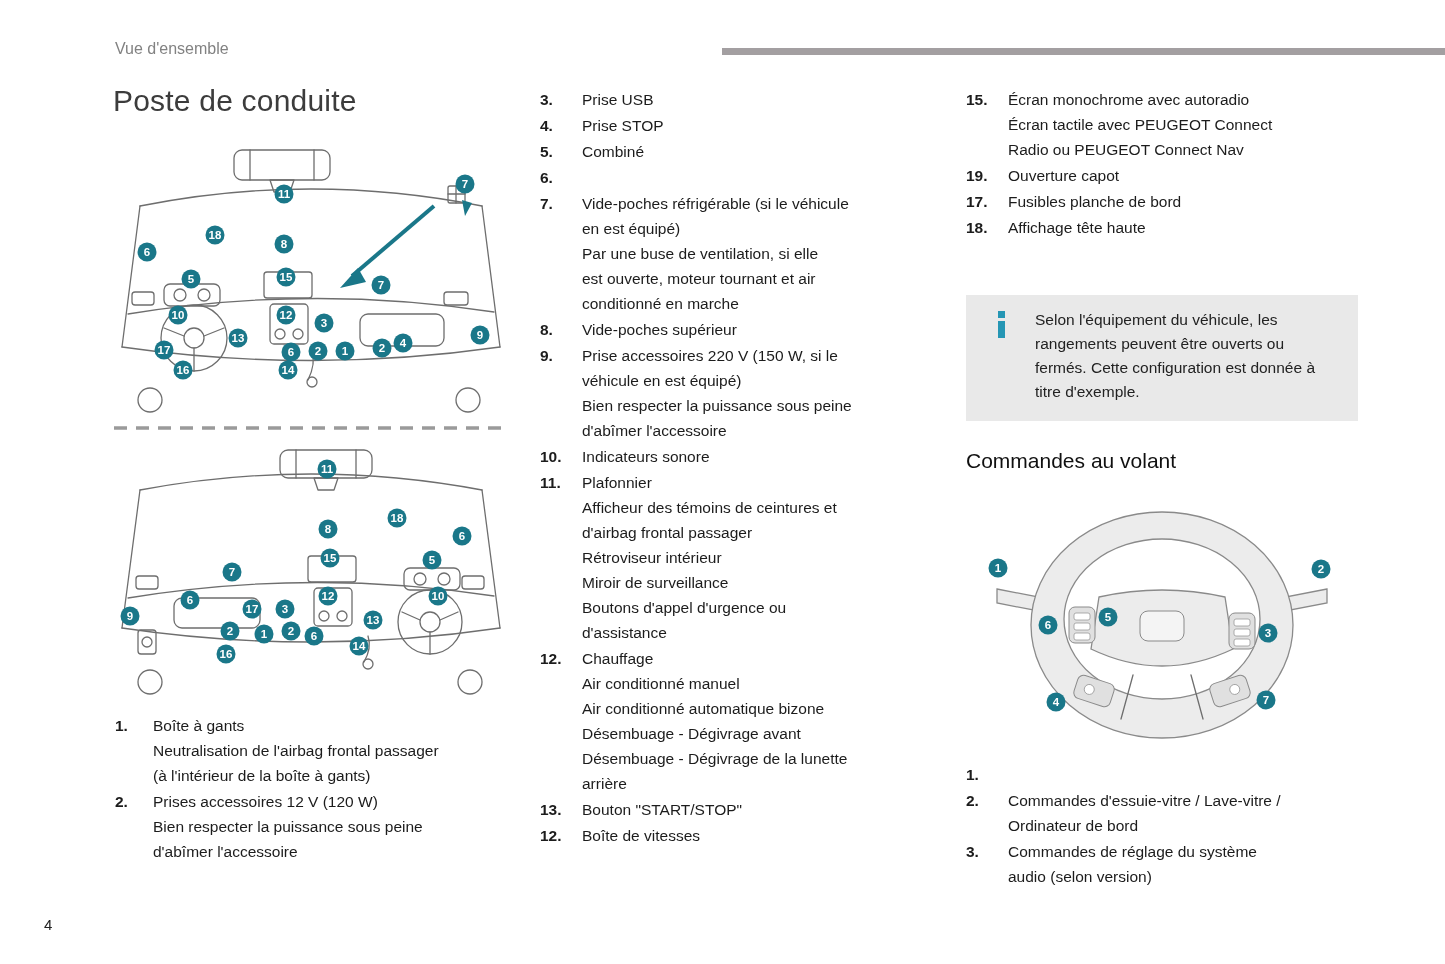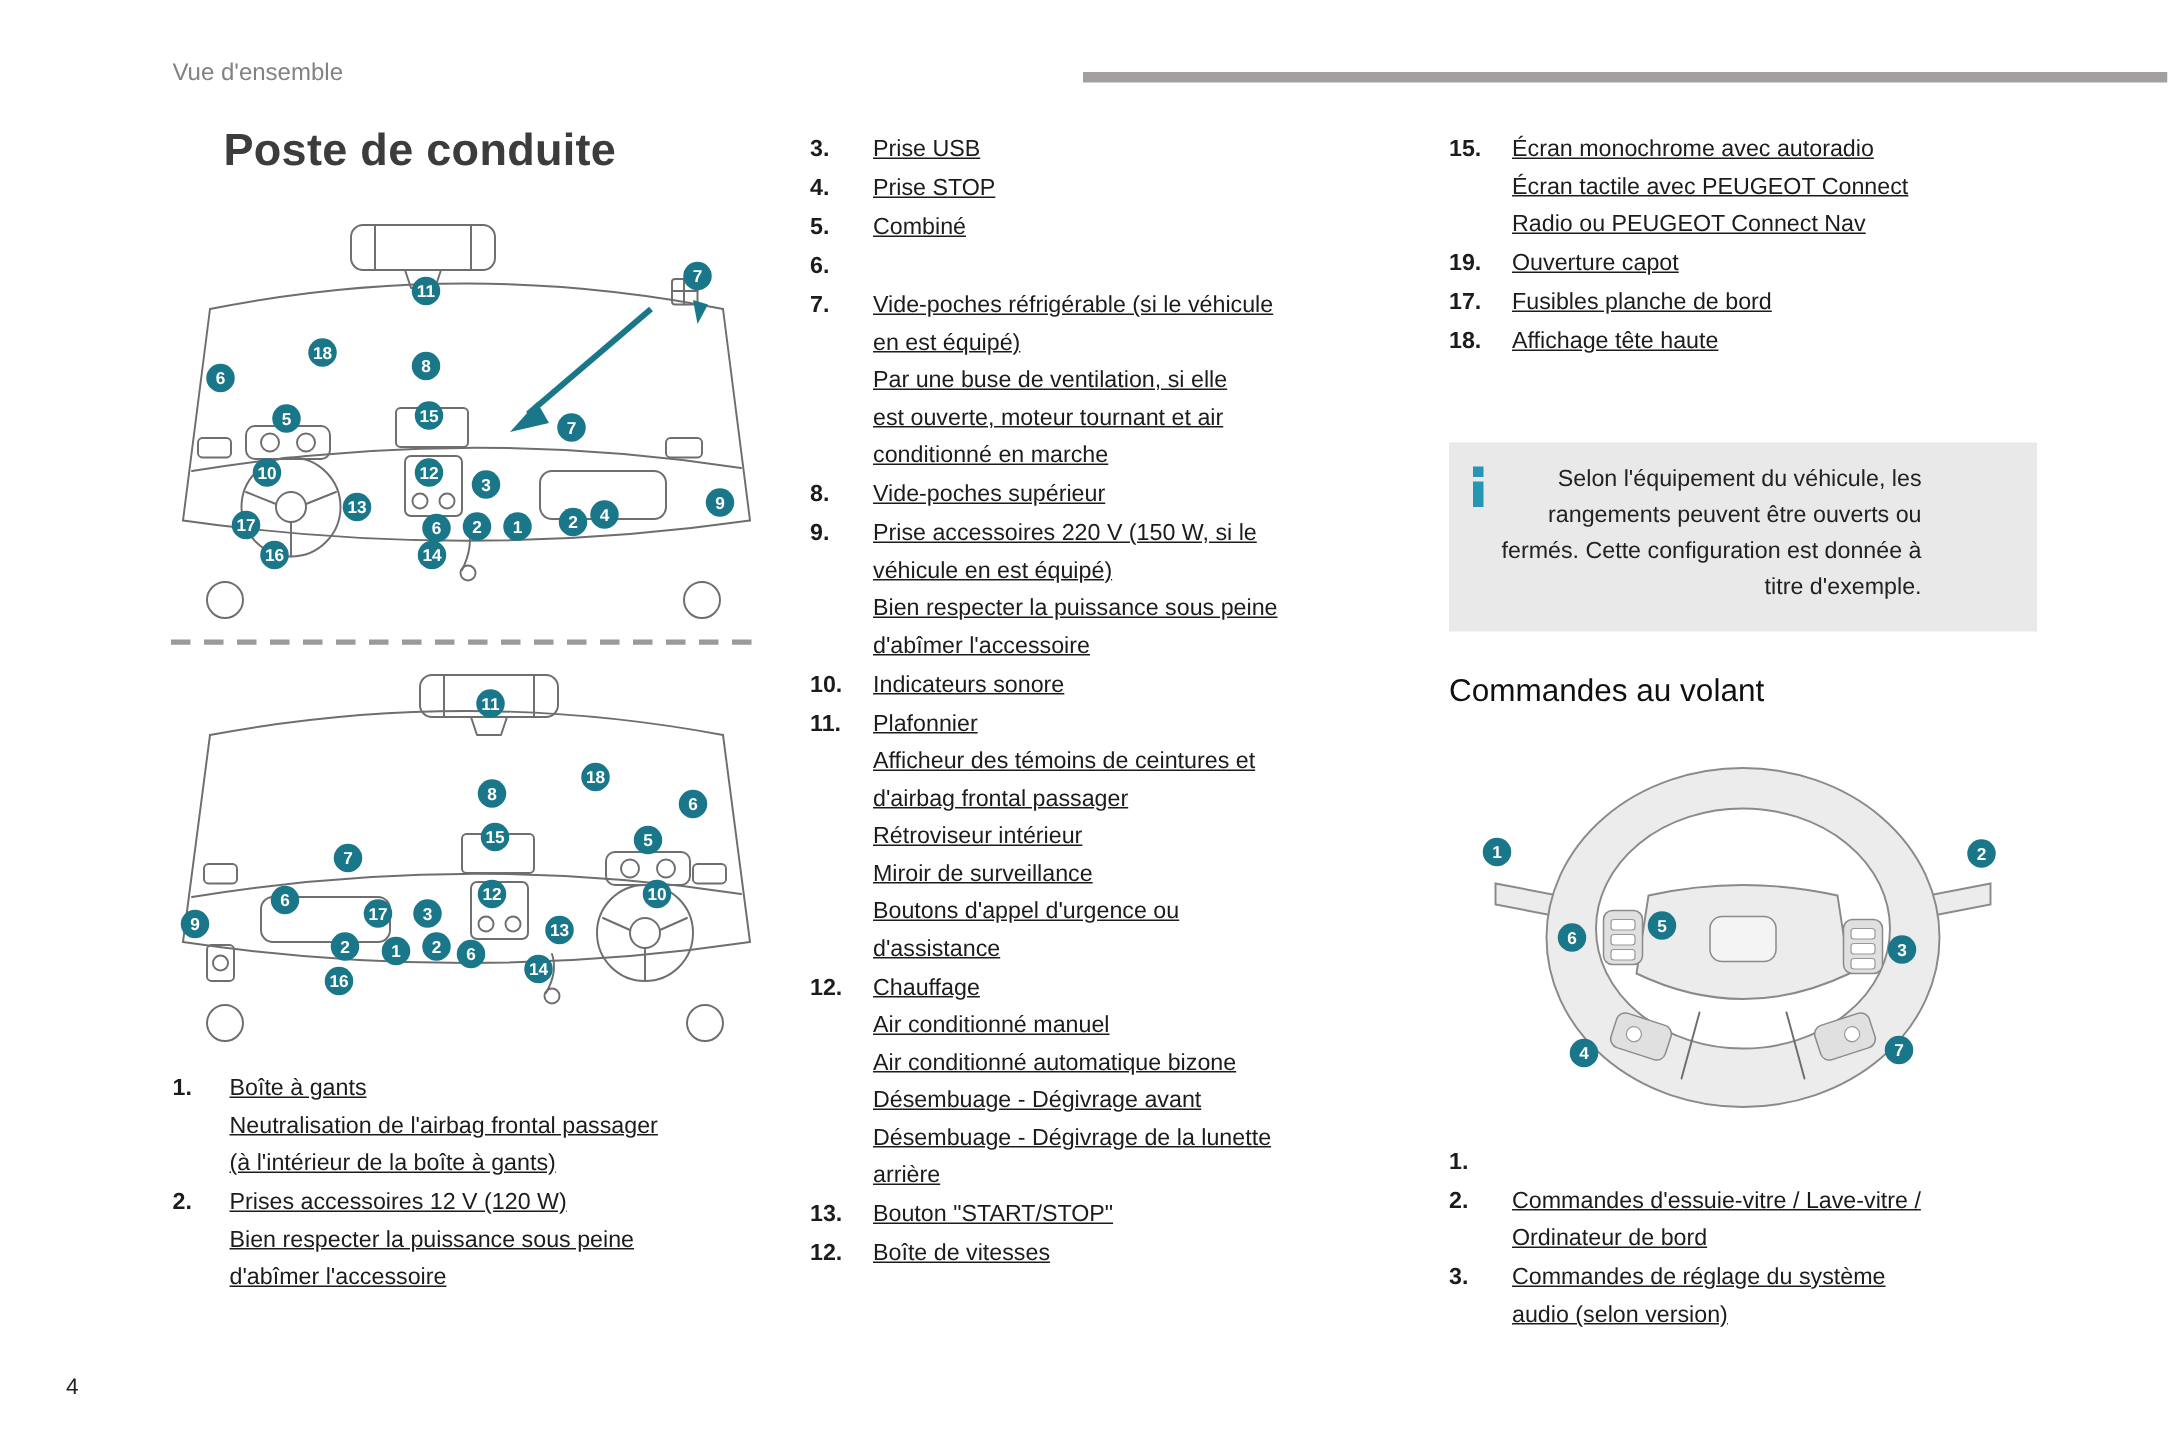--- a/index.html
+++ b/index.html
@@ -9,7 +9,7 @@
 
   .header-label { position:absolute; left:115px; top:40px; font-size:16px; color:var(--header-gray,#828282); }
   .top-bar { position:absolute; left:722px; top:48px; width:723px; height:7px; background:var(--top-bar,#a39fa1); }
-  .page-title { position:absolute; left:113px; top:84px; font-size:30px; font-weight:700; color:#3c3c3c; letter-spacing:0.2px;margin-left:36px; }
+  .page-title { position:absolute; left:113px; top:84px; font-size:30px; font-weight:400; color:#3c3c3c; letter-spacing:0.2px; }
   .section-title { position:absolute; left:966px; top:449px; font-size:21px; font-weight:400; color:#101010; }
   .page-num { position:absolute; left:44px; top:916px; font-size:15px; color:#222; }
 

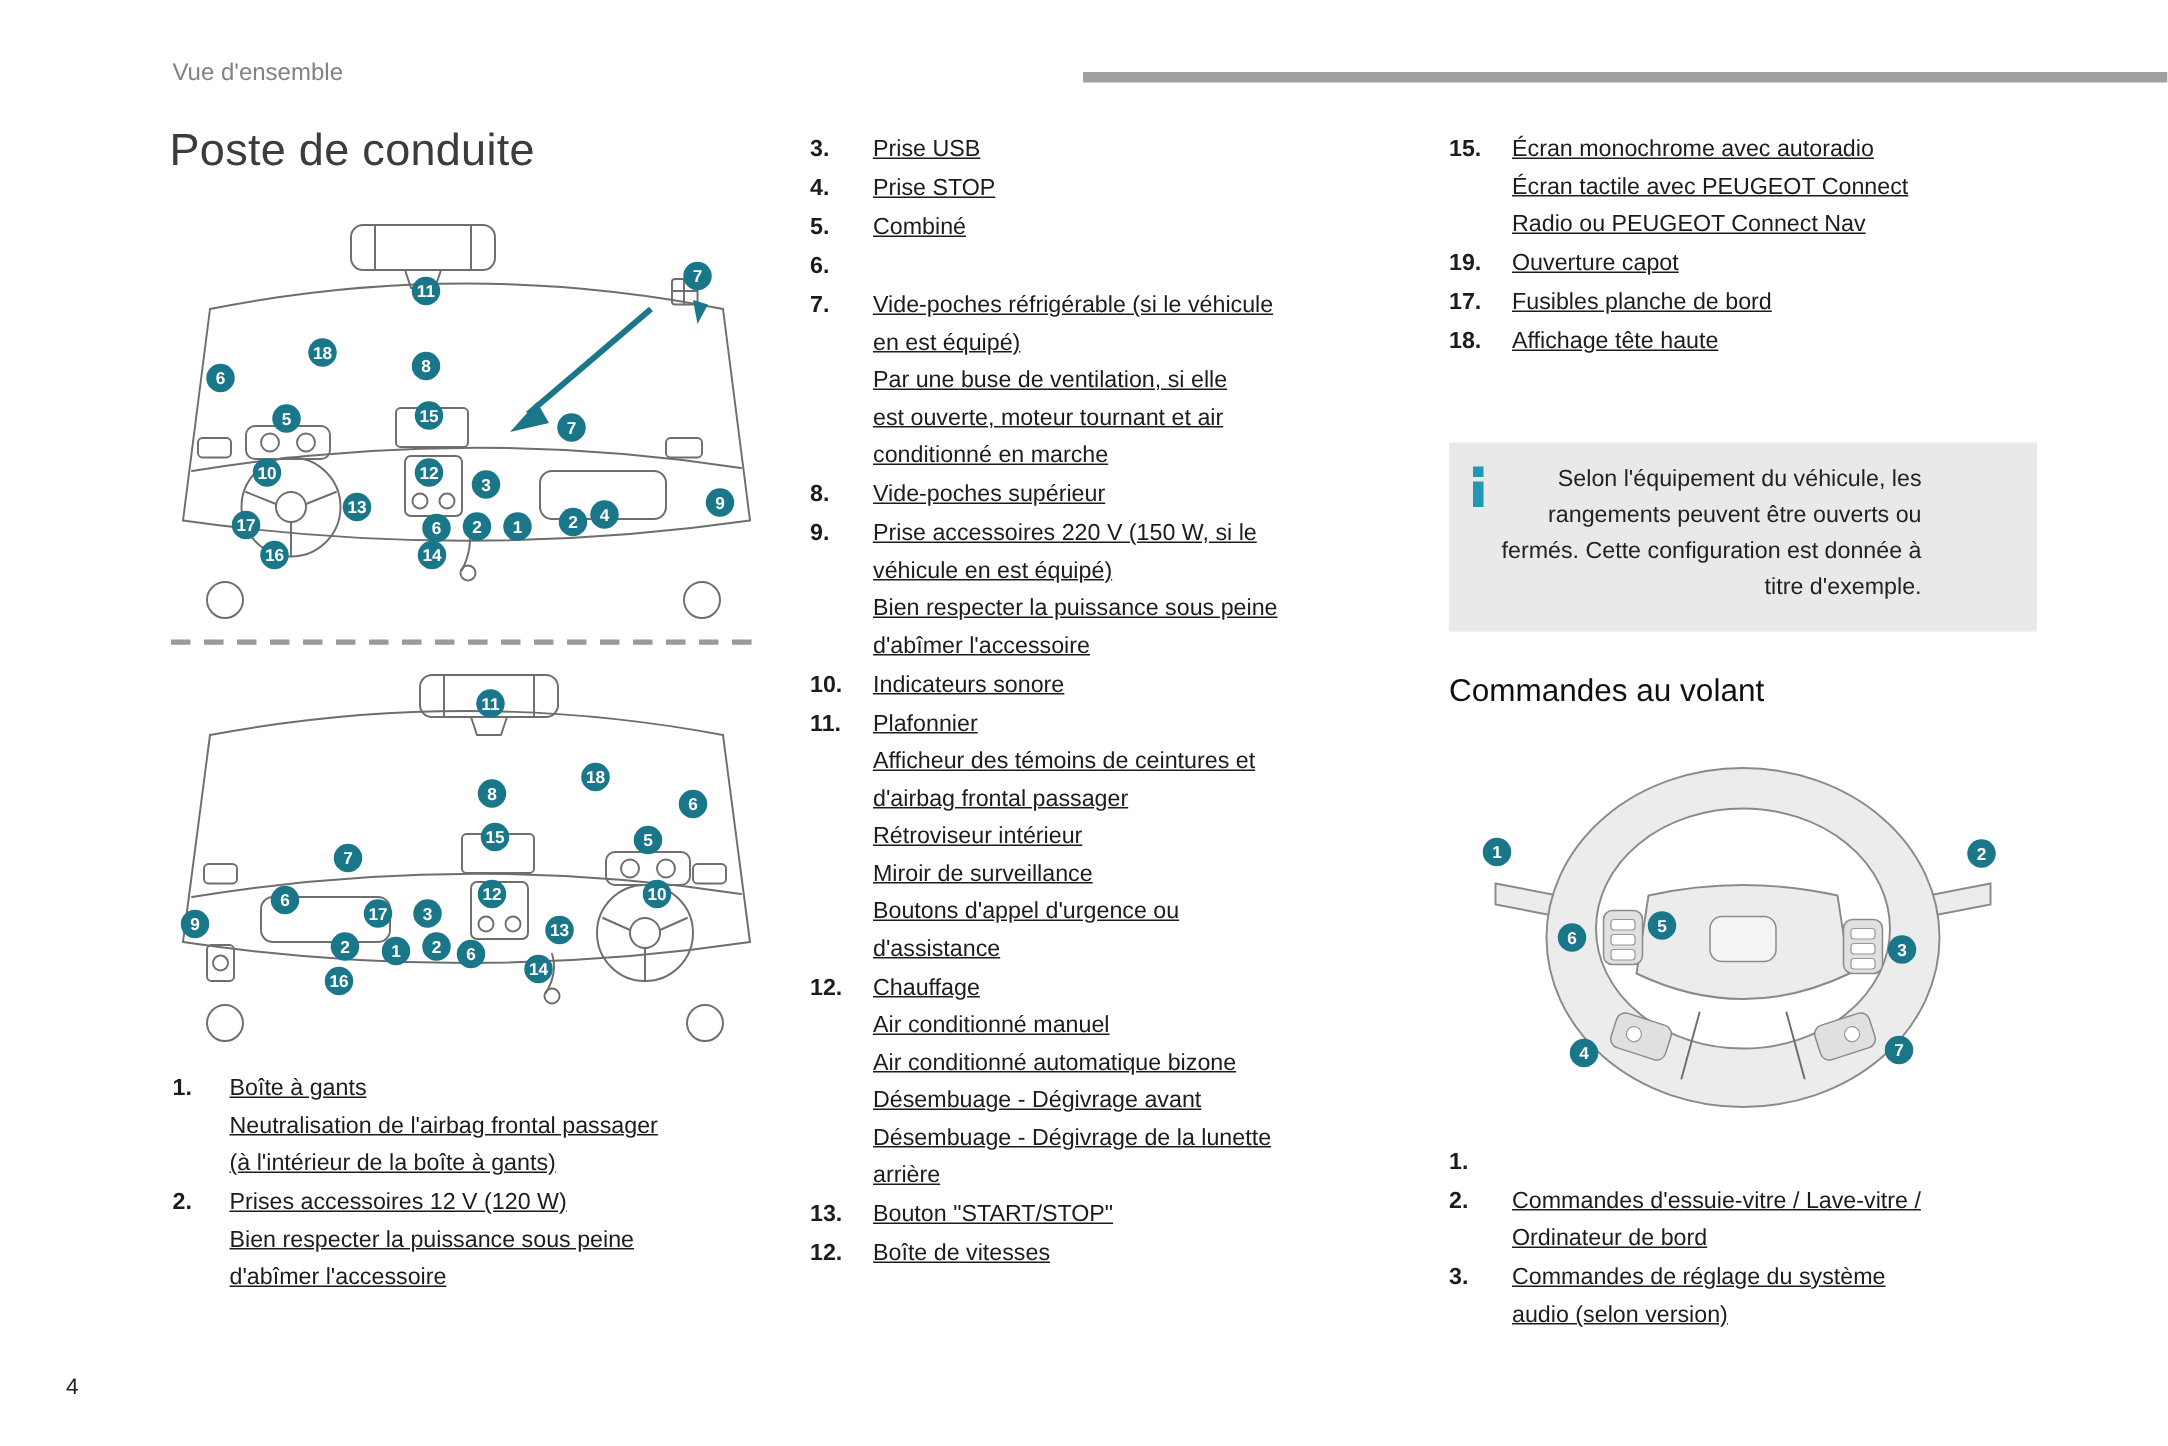--- a/index.html
+++ b/index.html
@@ -17,7 +17,7 @@
   .li-row { display:flex; margin-bottom:1px; }
   .li-num { flex:0 0 42px; font-weight:700; }
   #list-left .li-num { flex:0 0 38px; }
-  .li-text { white-space:pre-line;text-decoration:underline; }
+  .li-text { white-space:pre-line; }
 
   #list-left  { left:115px; top:713px; width:415px; }
   #list-mid   { left:540px; top:87px;  width:385px; }

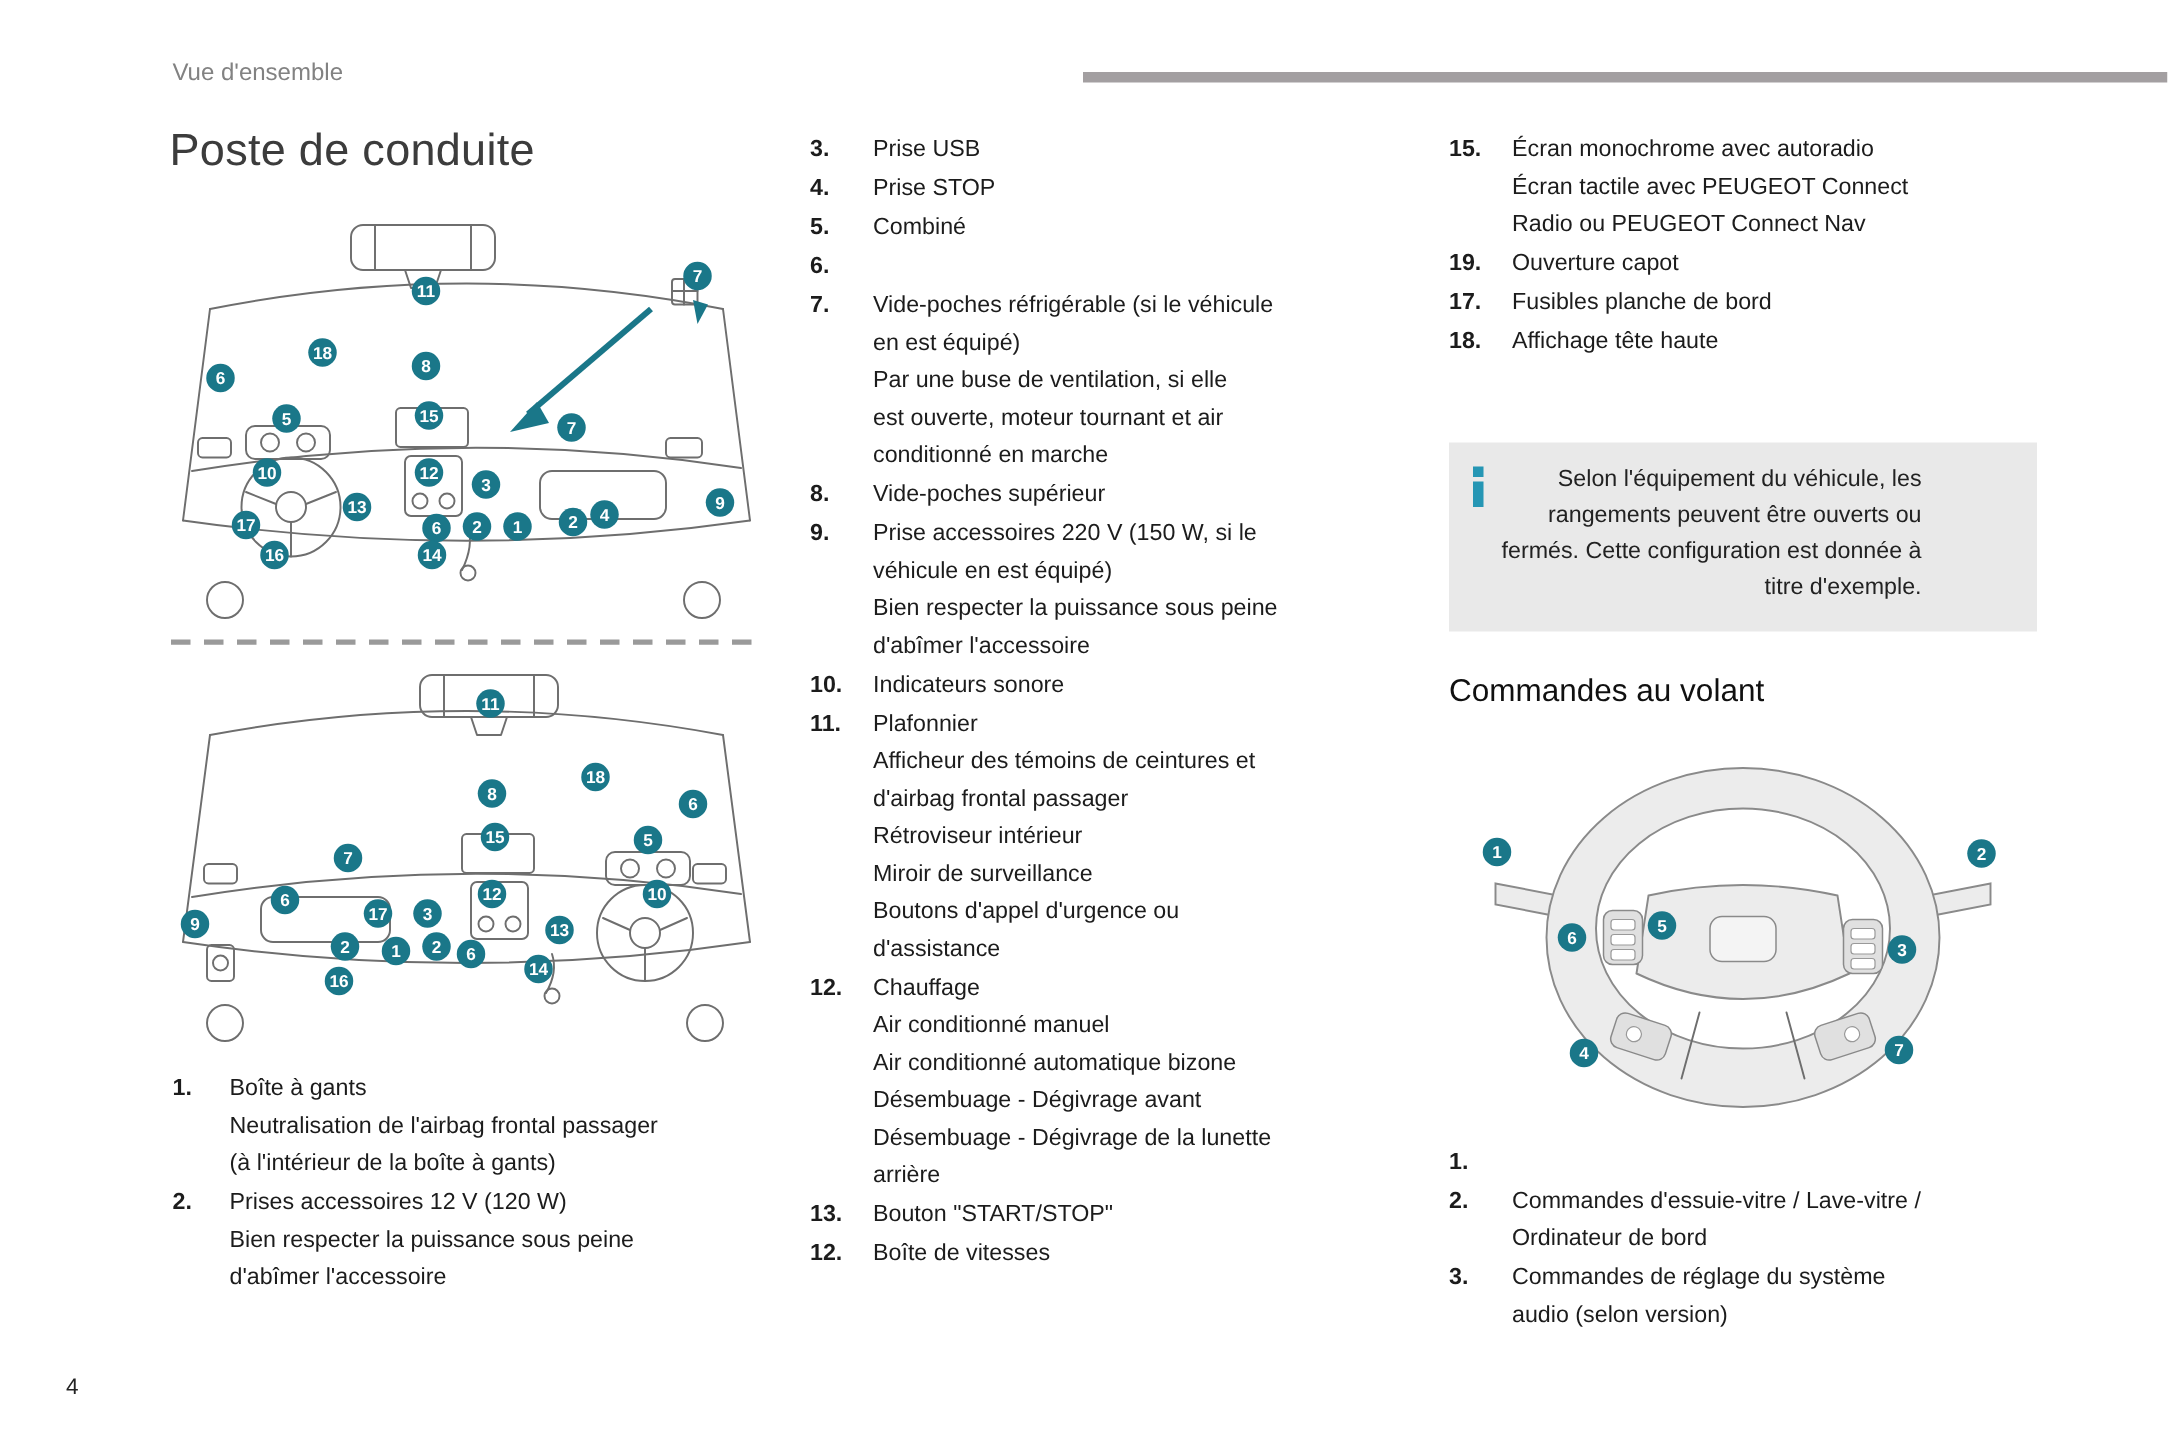--- a/index.html
+++ b/index.html
@@ -25,7 +25,7 @@
   #list-wheel { left:966px; top:762px; width:405px; }
 
   .info-box { position:absolute; left:966px; top:295px; width:392px; min-height:126px;
-              background:var(--info-bg,#e9e9e9); padding:13px 14px 14px 16px; display:flex; gap:11px;text-align:right; }
+              background:var(--info-bg,#e9e9e9); padding:13px 14px 14px 32px; display:flex; gap:29px; }
   .info-icon { flex:0 0 8px; padding-top:3px; }
   .info-icon .dot  { width:7px; height:7px;  background:var(--info-blue,#2596b4); margin-bottom:3px; }
   .info-icon .stem { width:7px; height:17px; background:var(--info-blue,#2596b4); }

